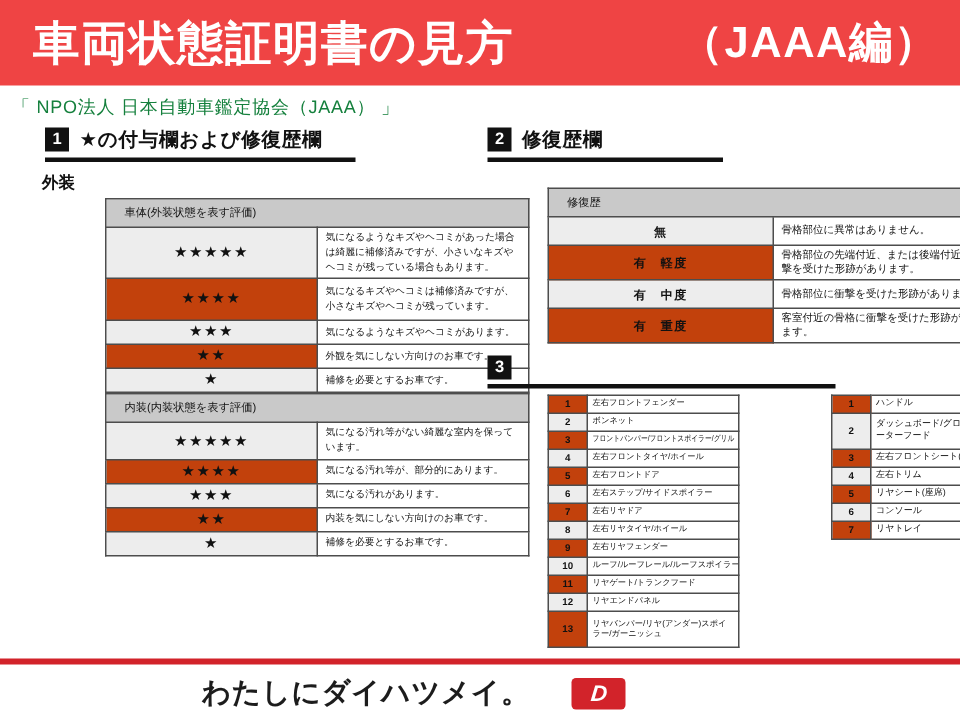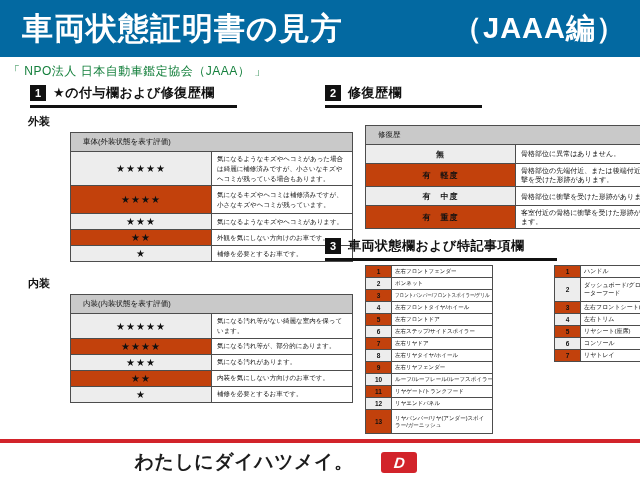--- a/index.html
+++ b/index.html
@@ -11,7 +11,7 @@
   
   .header-bar {
     position:absolute; left:0; top:0; width:640px; height:57px;
-    background:#0369a1; display:flex; align-items:center;
+    background:#ef4444; display:flex; align-items:center;
     justify-content:space-between; padding:0 14px 0 22px;
   }
   .page-title { color:#fff; font-size:31px; font-weight:bold; letter-spacing:1px; }

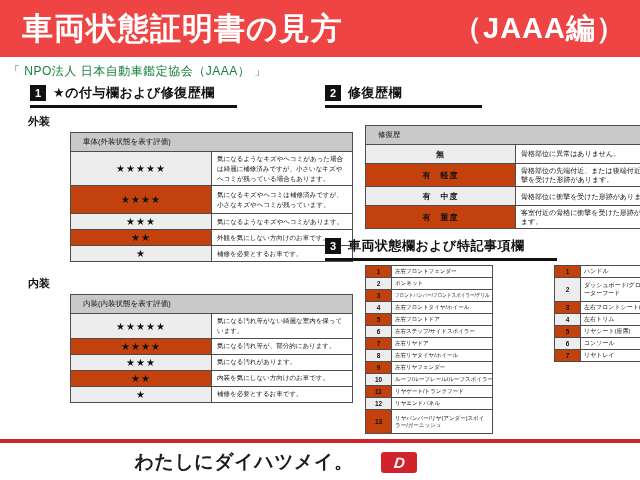--- a/index.html
+++ b/index.html
@@ -208,7 +208,6 @@
 
   <div class="sec-header w3 sec3-header">
     <span class="sec-num">3</span>
-    <span class="sec-title">車両状態欄および特記事項欄</span>
   </div>
 
   <div class="parts-wrap">

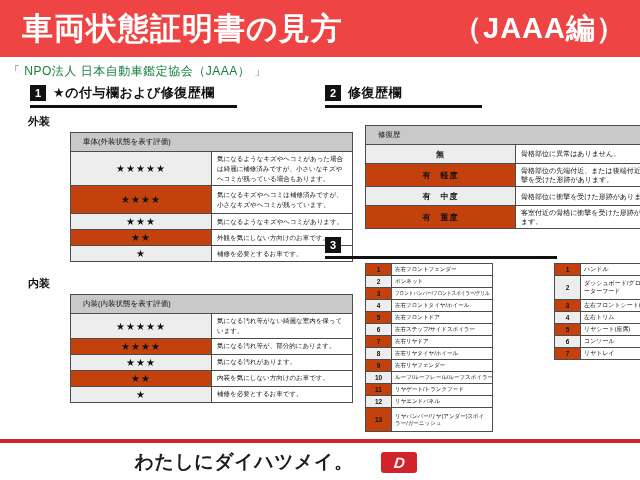--- a/index.html
+++ b/index.html
@@ -144,7 +144,6 @@
   </tbody>
     </table>
 
-  <div class="zone-label gap-int">内装</div>
 
   <table class="rating-table">
     <tbody>

